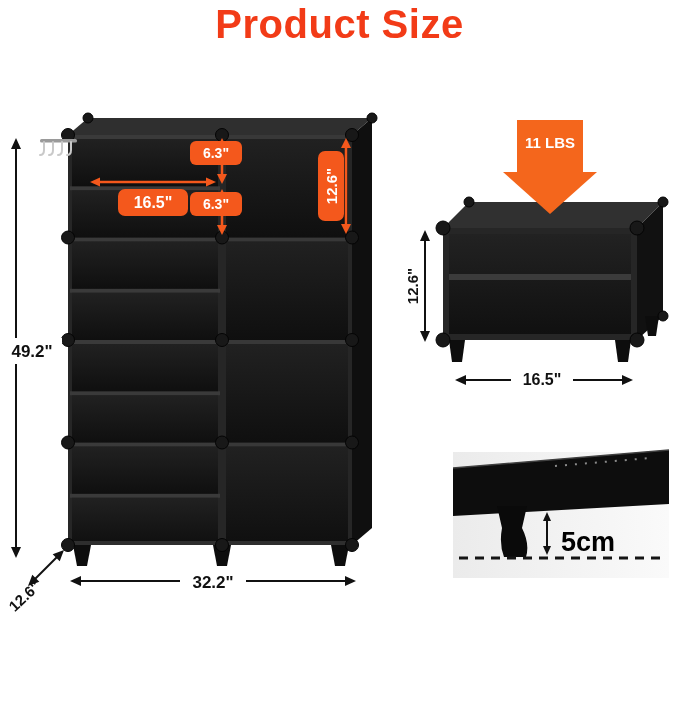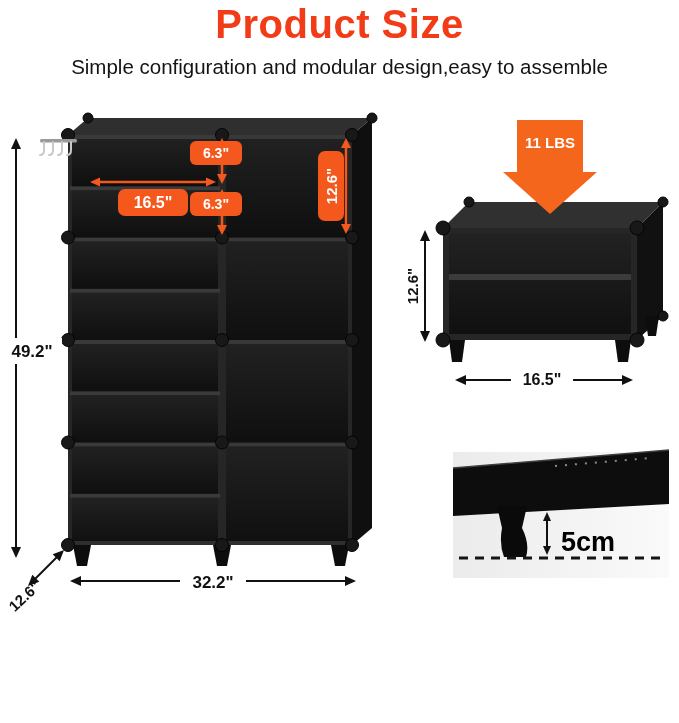--- a/index.html
+++ b/index.html
@@ -22,7 +22,6 @@
 <div class="page">
 
   <div class="title">Product Size</div>
-  <div class="subtitle">Simple configuration and modular design,easy to assemble</div>
 
   <svg class="main-svg" viewBox="0 0 410 552" width="410" height="552">
     <defs>

